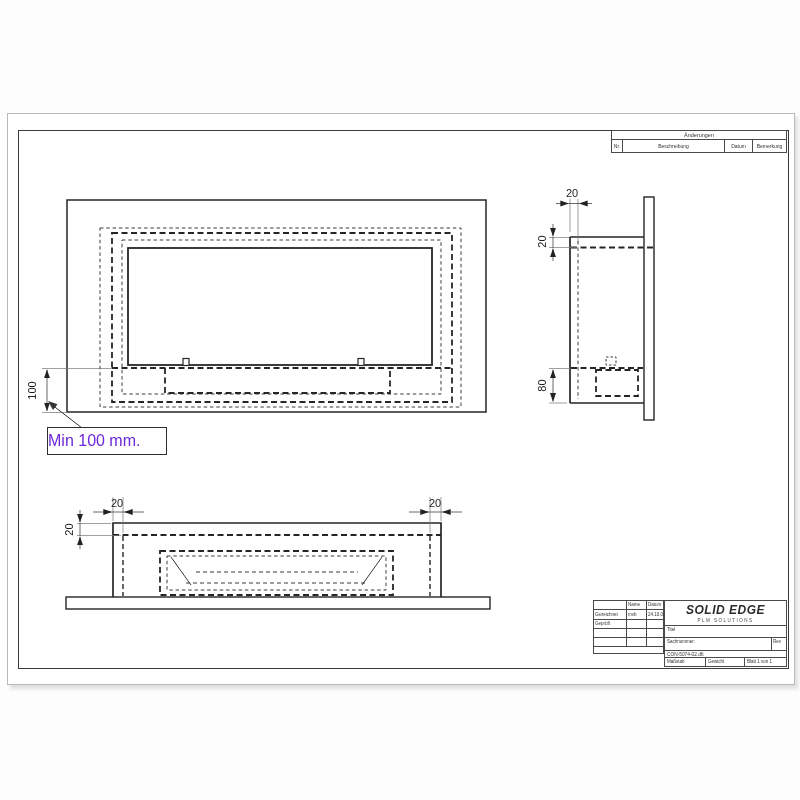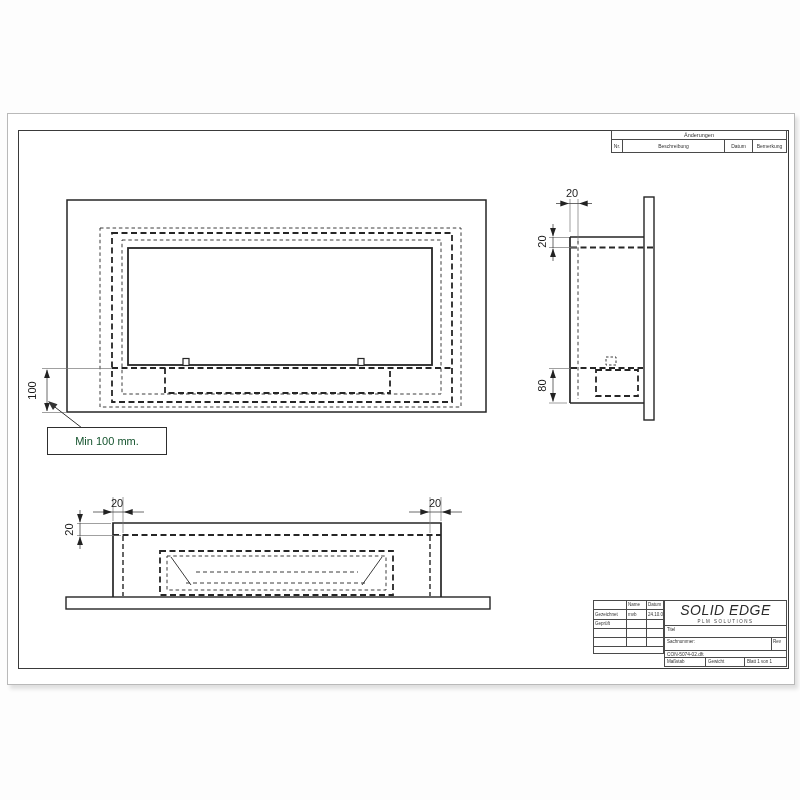--- a/index.html
+++ b/index.html
@@ -54,8 +54,8 @@
   .rot{transform:rotate(-90deg);transform-origin:center center;}
   
   .callout{position:absolute;left:47px;top:427px;width:118px;height:26px;border:1.4px solid #2e2e2e;
-           background:#fff;display:flex;align-items:center;justify-content:center;
-           font-size:11px;color:#14532d;}
+           background:#fff;display:flex;align-items:center;
+           font-size:16px;color:#6d28d9;}
 </style>
 </head>
 <body>

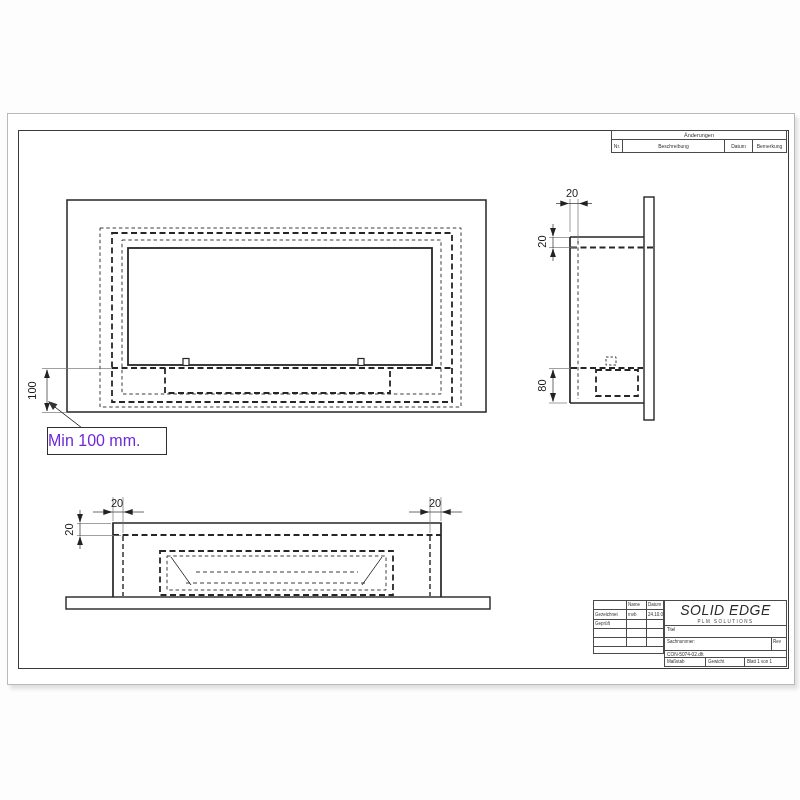--- a/index.html
+++ b/index.html
@@ -32,7 +32,7 @@
             border:1px solid #4a4a4a;box-sizing:border-box;color:#333;}
   .logo-cell{height:25px;border-bottom:1px solid #4a4a4a;display:flex;flex-direction:column;
              align-items:center;justify-content:center;box-sizing:border-box;}
-  .logo-main{font-style:italic;font-weight:normal;font-size:14px;letter-spacing:0.5px;color:#2b2b2b;}
+  .logo-main{font-style:italic;font-weight:bold;font-size:12px;letter-spacing:0.5px;color:#2b2b2b;}
   .logo-sub{font-size:4.5px;letter-spacing:1.5px;color:#444;margin-top:0.5px;}
   .title-cell{height:12px;border-bottom:1px solid #4a4a4a;font-size:4.5px;padding:1px 0 0 2px;
               box-sizing:border-box;}

